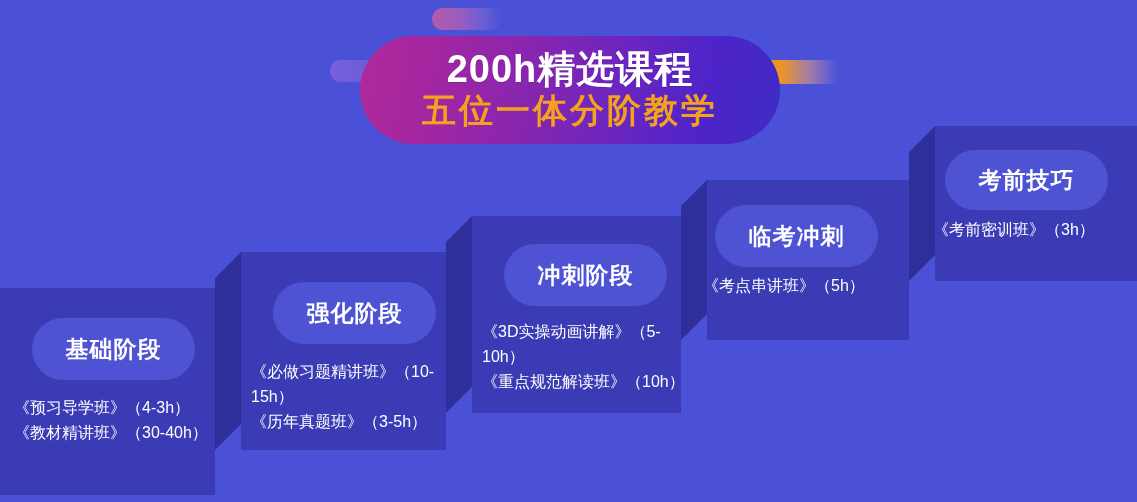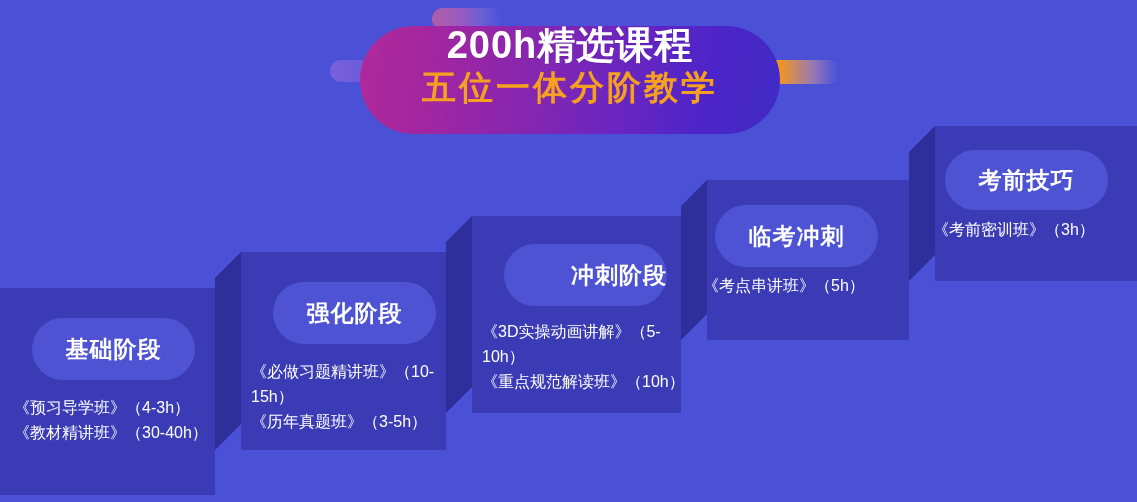--- a/index.html
+++ b/index.html
@@ -28,10 +28,10 @@
 
   
   #title-pill{
-    position:absolute;left:360px;top:26px;width:420px;height:108px;
+    position:absolute;left:360px;top:36px;width:420px;height:108px;
     border-radius:54px;
     background:linear-gradient(100deg,#b0299a 0%,#a4269f 16%,#8a26ae 38%,#6a25c0 62%,#4d24c9 82%,#3f2bc4 100%);
-    display:flex;flex-direction:column;align-items:center;
+    display:flex;flex-direction:column;align-items:center;justify-content:center;
   }
   #title-line1{
     color:#ffffff;font-size:38px;font-weight:bold;letter-spacing:1px;

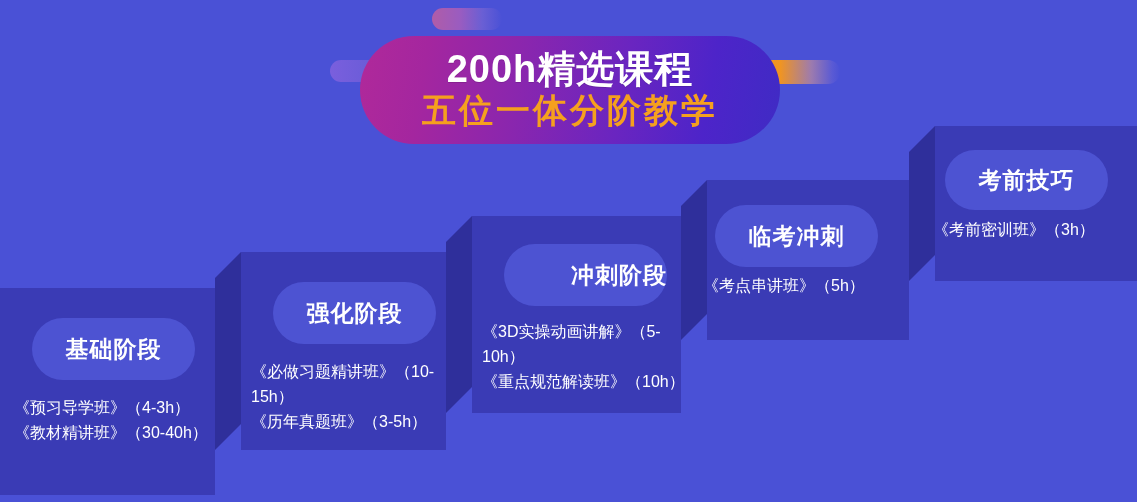--- a/index.html
+++ b/index.html
@@ -96,7 +96,7 @@
   #step-3 .step-side{height:197px;}
   #step-3 .step-face{left:26px;width:209px;height:197px;}
   #step-3 .step-bevel-bottom{top:171px;}
-  #step-3 .step-badge{left:58px;top:28px;width:163px;height:62px;justify-content:flex-end;}
+  #step-3 .step-badge{left:58px;top:28px;width:163px;height:62px;}
   #step-3 .step-items{left:36px;top:104px;width:204px;}
 
   #step-4{left:681px;top:180px;width:228px;height:322px;}

